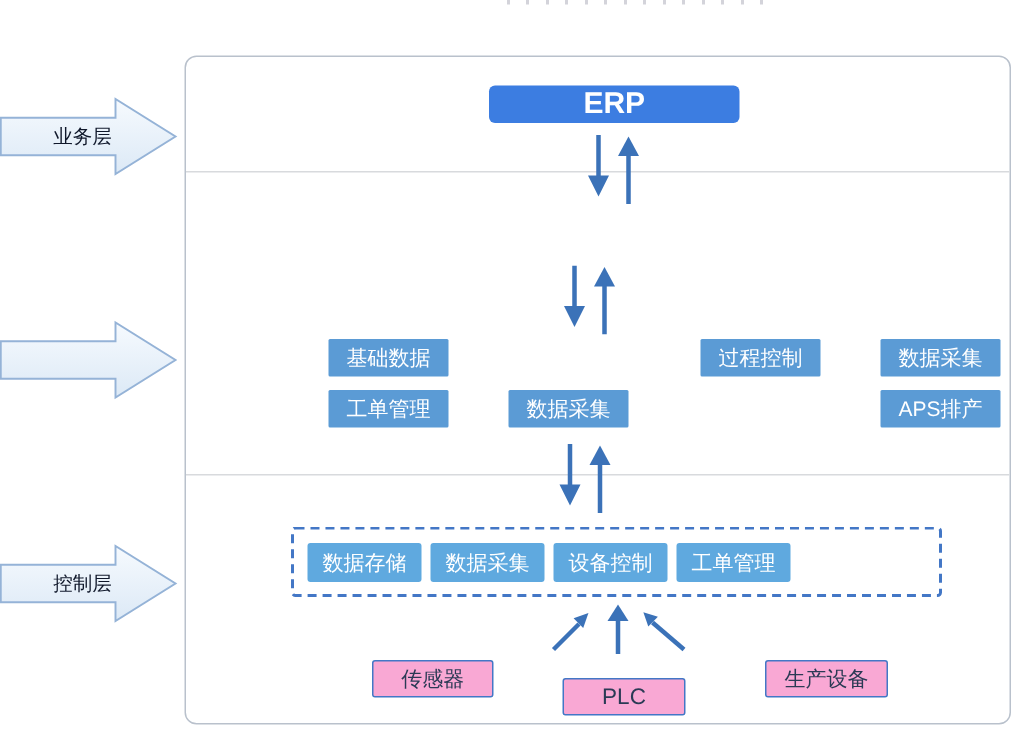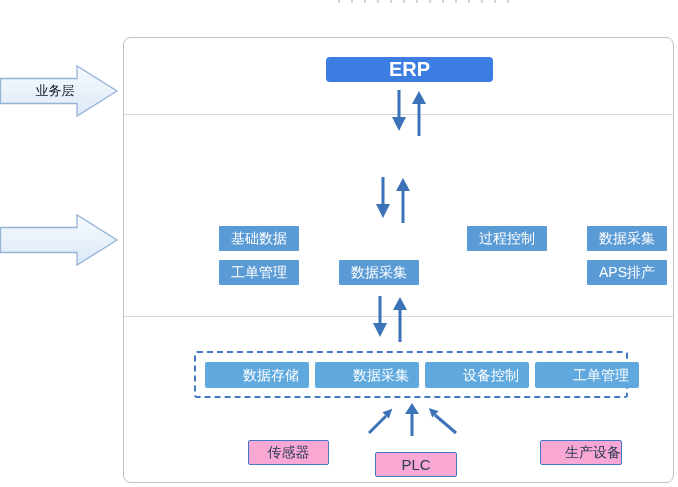--- a/index.html
+++ b/index.html
@@ -61,7 +61,7 @@
   }
   .ctrl{
     flex:0 0 auto;width:76px;height:26px;background:var(--control-blue,#5FA9DF);
-    color:#fff;font-size:14px;text-align:center;line-height:26px;border-radius:2px;padding-left:28px;
+    color:#fff;font-size:14px;text-align:center;line-height:26px;border-radius:2px;
   }
 
   

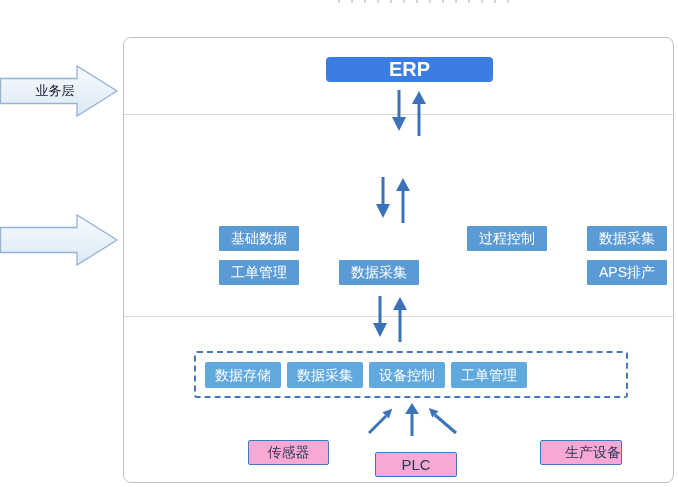--- a/index.html
+++ b/index.html
@@ -113,6 +113,12 @@
     </svg>
   </div>
 
+  <div class="layer-arrow la-control">
+    <svg viewBox="0 0 119 54">
+      <polygon points="0.5,14.5 77,14.5 77,2 117,27 77,52 77,39.5 0.5,39.5"></polygon>
+    </svg>
+    <div class="layer-label">控制层</div>
+  </div>
 
   <div class="sys-btn erp">ERP</div>
 

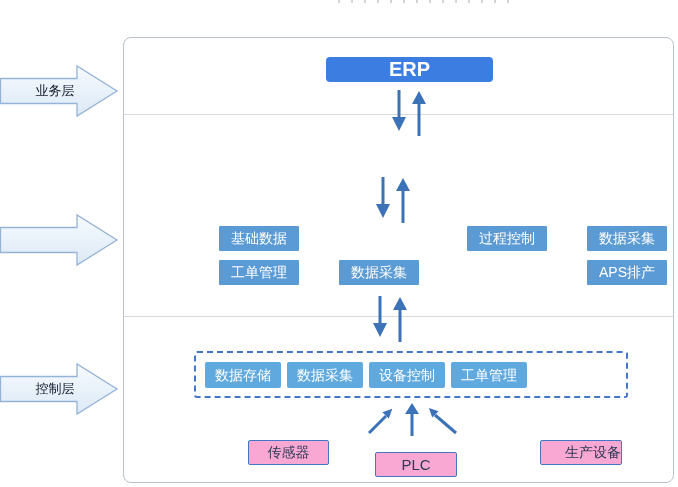--- a/index.html
+++ b/index.html
@@ -77,7 +77,7 @@
   }
   .dev-sensor{left:248px;width:79px;}
   .dev-plc{left:375px;width:80px;font-size:15px;margin-top:12px;}
-  .dev-prod{left:540px;width:80px;text-align:right;}
+  .dev-prod{left:510px;width:80px;}
 </style>
 </head>
 <body>

